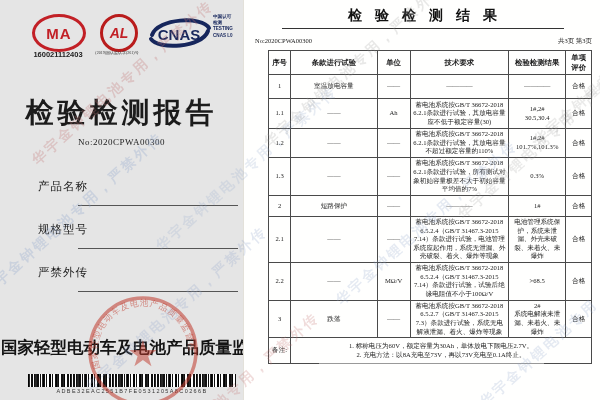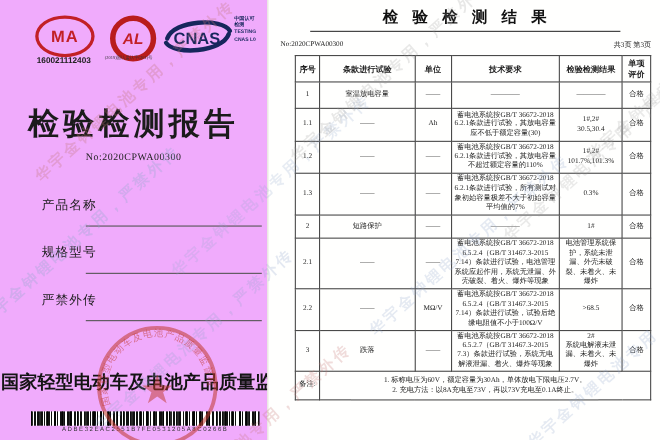--- a/index.html
+++ b/index.html
@@ -6,7 +6,7 @@
   #canvas{position:relative;width:600px;height:400px;overflow:hidden;
     background:#fbfaf7;font-family:"Liberation Serif",serif;color:#1c1c1c;}
   .page{position:absolute;top:0;height:400px;}
-  #cover{left:0;width:243px;background:#f0abfc;}
+  #cover{left:0;width:243px;background:#e5e5e5;}
   #results{left:243px;width:357px;background:#fffffe;border-left:1px solid #e3e1da;}
 
   

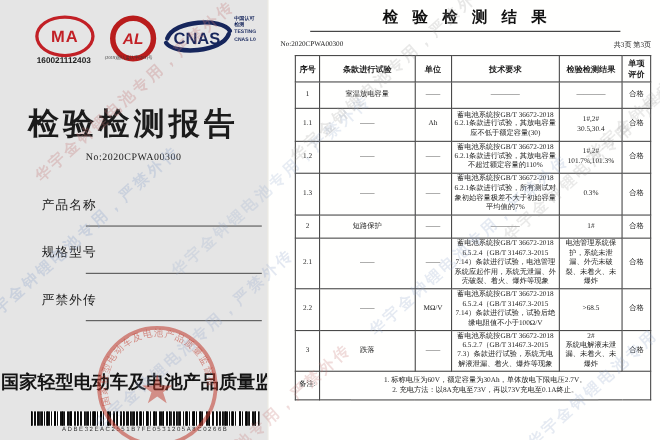--- a/index.html
+++ b/index.html
@@ -20,7 +20,7 @@
     font-weight:bold;font-size:15px;font-family:"Liberation Sans",sans-serif;letter-spacing:1px;}
   .cma-num{position:absolute;left:22px;top:50px;width:72px;text-align:center;
     font-size:7.5px;font-weight:bold;color:#222;font-family:"Liberation Sans",sans-serif;}
-  .al-circle{width:32px;height:32px;border:5px solid #b91c1c;border-radius:50%;
+  .al-circle{width:32px;height:32px;border:3px solid #b91c1c;border-radius:50%;
     display:flex;align-items:center;justify-content:center;color:#c22026;
     font-weight:bold;font-style:italic;font-size:14px;font-family:"Liberation Sans",sans-serif;}
   .al-num{position:absolute;left:84px;top:50px;width:66px;text-align:center;

